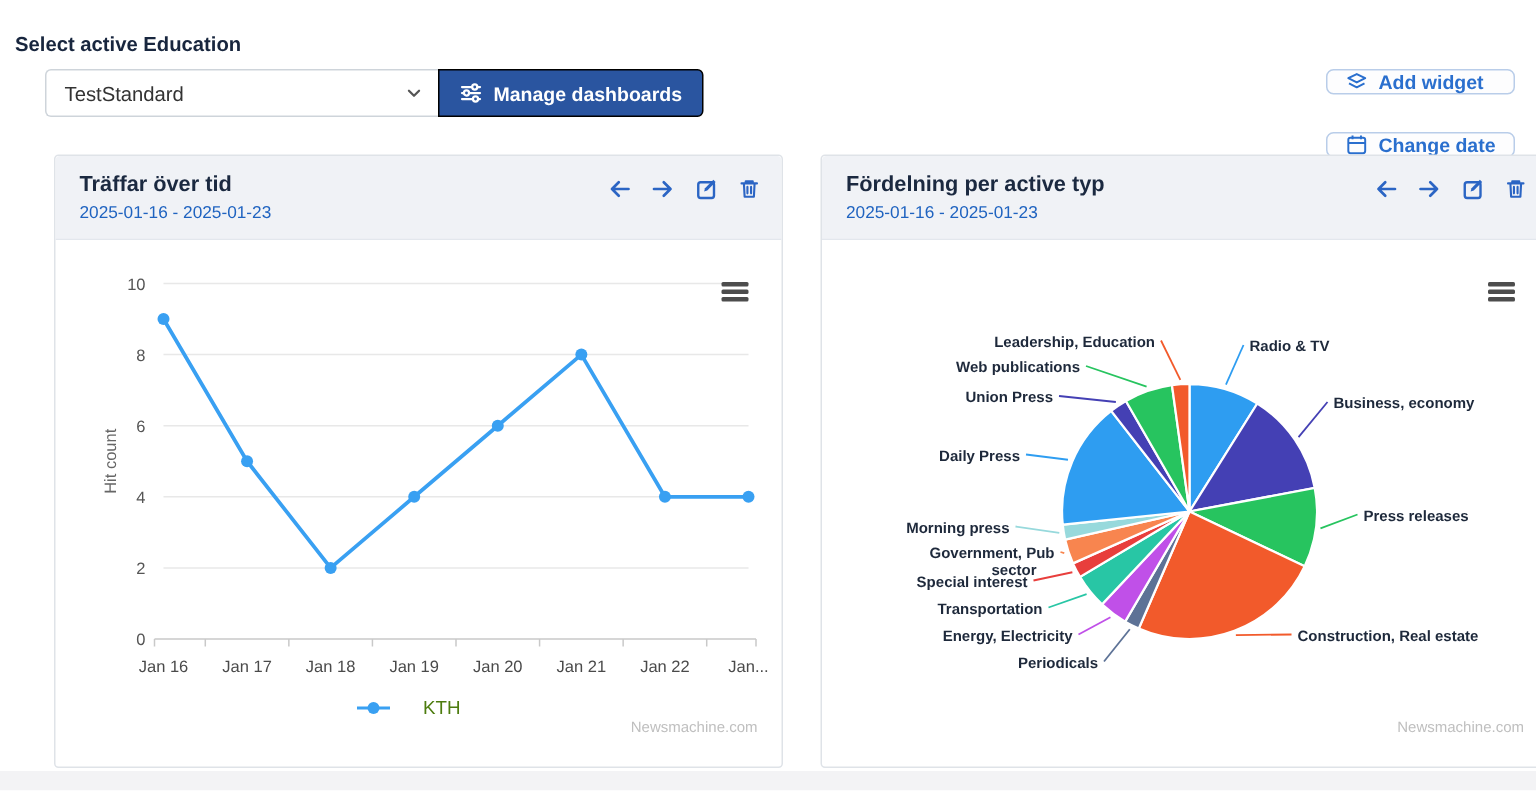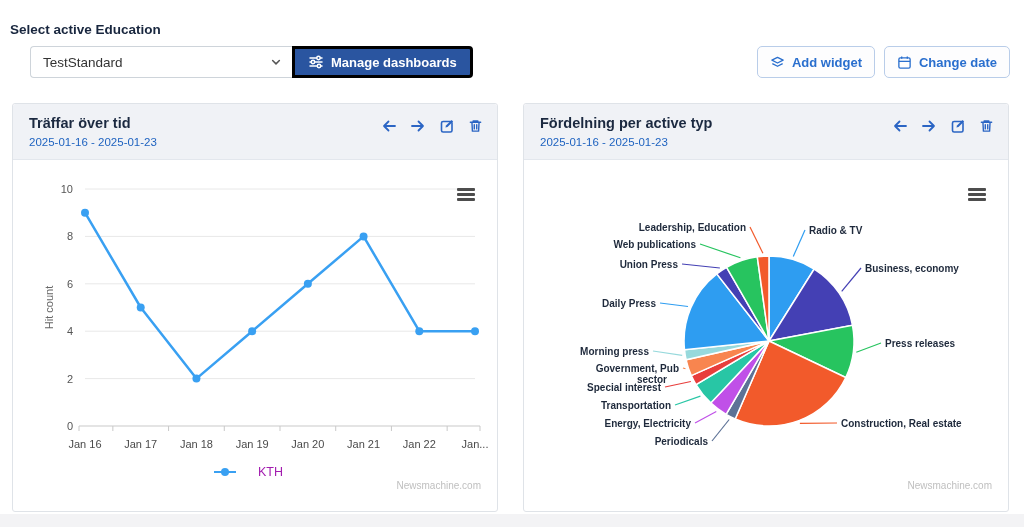--- a/index.html
+++ b/index.html
@@ -18,7 +18,7 @@
   }
   .btn { display:flex; align-items:center; gap:7px; cursor:pointer; font-family:inherit; }
   .btn-primary {
-    background:#2a55a0; border:3px solid #000000; color:#fff;
+    background:#2a55a0; border:1px solid #000000; color:#fff;
     font-size:13px; font-weight:bold; padding:0 13px;
   }
   .manage-btn { border-radius:0 4px 4px 0; }

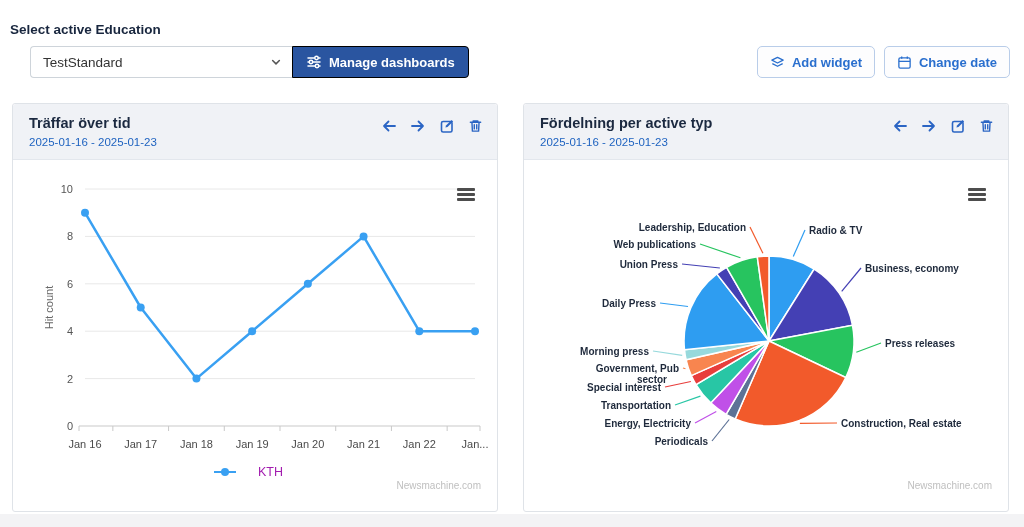--- a/index.html
+++ b/index.html
@@ -22,7 +22,7 @@
     font-size:13px; font-weight:bold; padding:0 13px;
   }
   .manage-btn { border-radius:0 4px 4px 0; }
-  .right-buttons { position:absolute; right:14px; top:46px; display:flex; gap:9px; height:32px; }
+  .right-buttons { position:absolute; right:14px; top:46px; display:flex; gap:25px; height:32px;flex-direction:column; }
   .btn-outline {
     background:#fdfdfe; border:1px solid #b9cde9; border-radius:5px;
     color:#2a6fce; font-size:13px; font-weight:600; padding:0 12px;

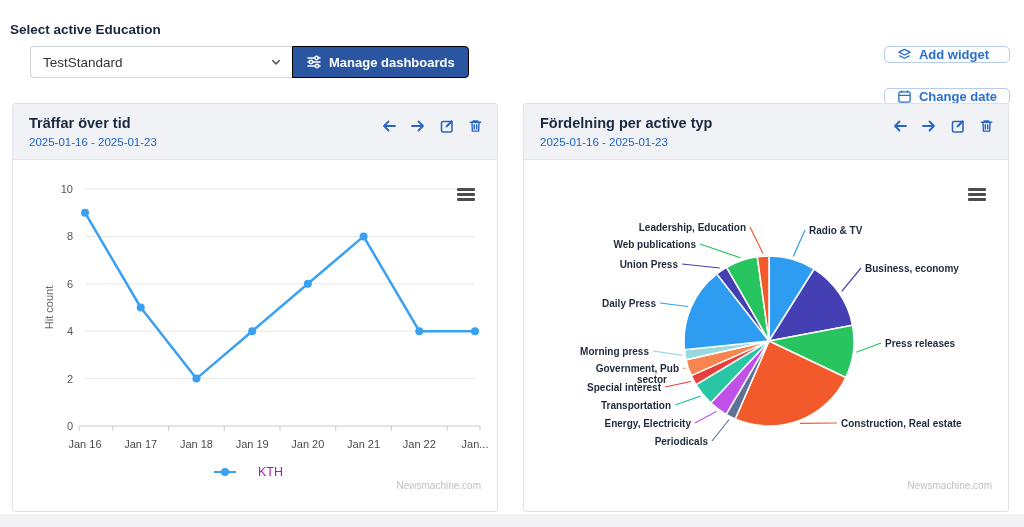--- a/index.html
+++ b/index.html
@@ -31,7 +31,7 @@
   .caret { width:0; height:0; border-left:4px solid transparent; border-right:4px solid transparent; border-top:5px solid #fff; margin-left:3px; }
   
   .card { position:absolute; top:103px; width:486px; height:409px; background:#fff;
-          border:1px solid #dfe3e8; border-radius:3px; }
+          border:1px solid #dfe3e8; border-radius:3px;margin-left:24px; }
   .card-left { left:12px; } .card-right { left:523px; }
   .card-header { position:relative; height:56px; background:#f0f2f6; border-bottom:1px solid #e3e7ed;
                  padding:11px 16px 9px; border-radius:3px 3px 0 0; }

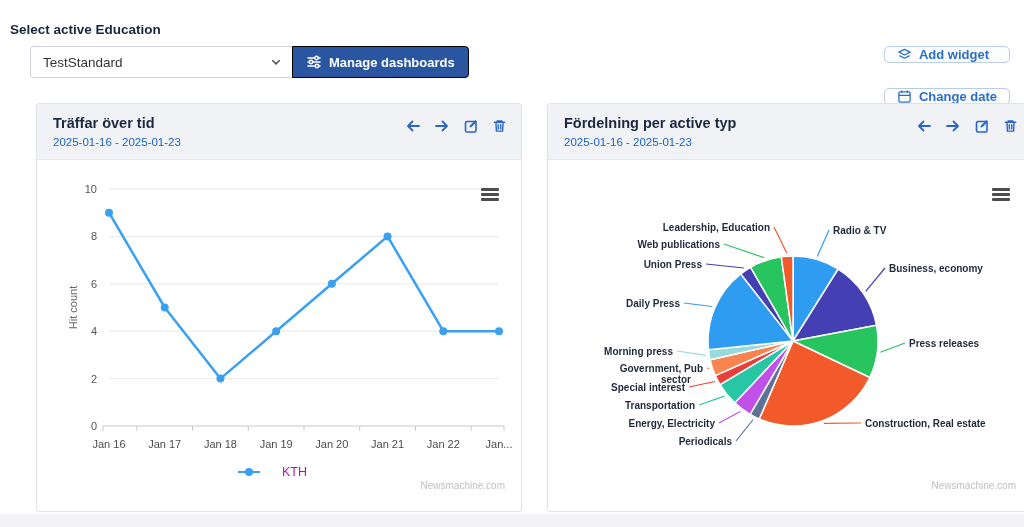--- a/index.html
+++ b/index.html
@@ -44,7 +44,7 @@
   .hamburger { position:absolute; right:22px; top:28px; width:18px; cursor:pointer; }
   .hamburger div { height:2.5px; background:#4d4d4d; margin-bottom:2.5px; border-radius:1px; }
   .legend { position:absolute; left:0; right:14px; top:305px; display:flex; justify-content:center;
-            align-items:center; gap:21px; font-size:12.5px; color:#a21caf; cursor:pointer; }
+            align-items:center; gap:21px; font-size:12.5px; color:#4d7c0f; cursor:pointer; }
   .watermark { position:absolute; right:16px; bottom:20px; font-size:10px; color:#bfbfbf; cursor:pointer; }
   .bottom-strip { position:absolute; left:0; right:0; bottom:0; height:13px; background:#f3f3f5; }
 </style>

